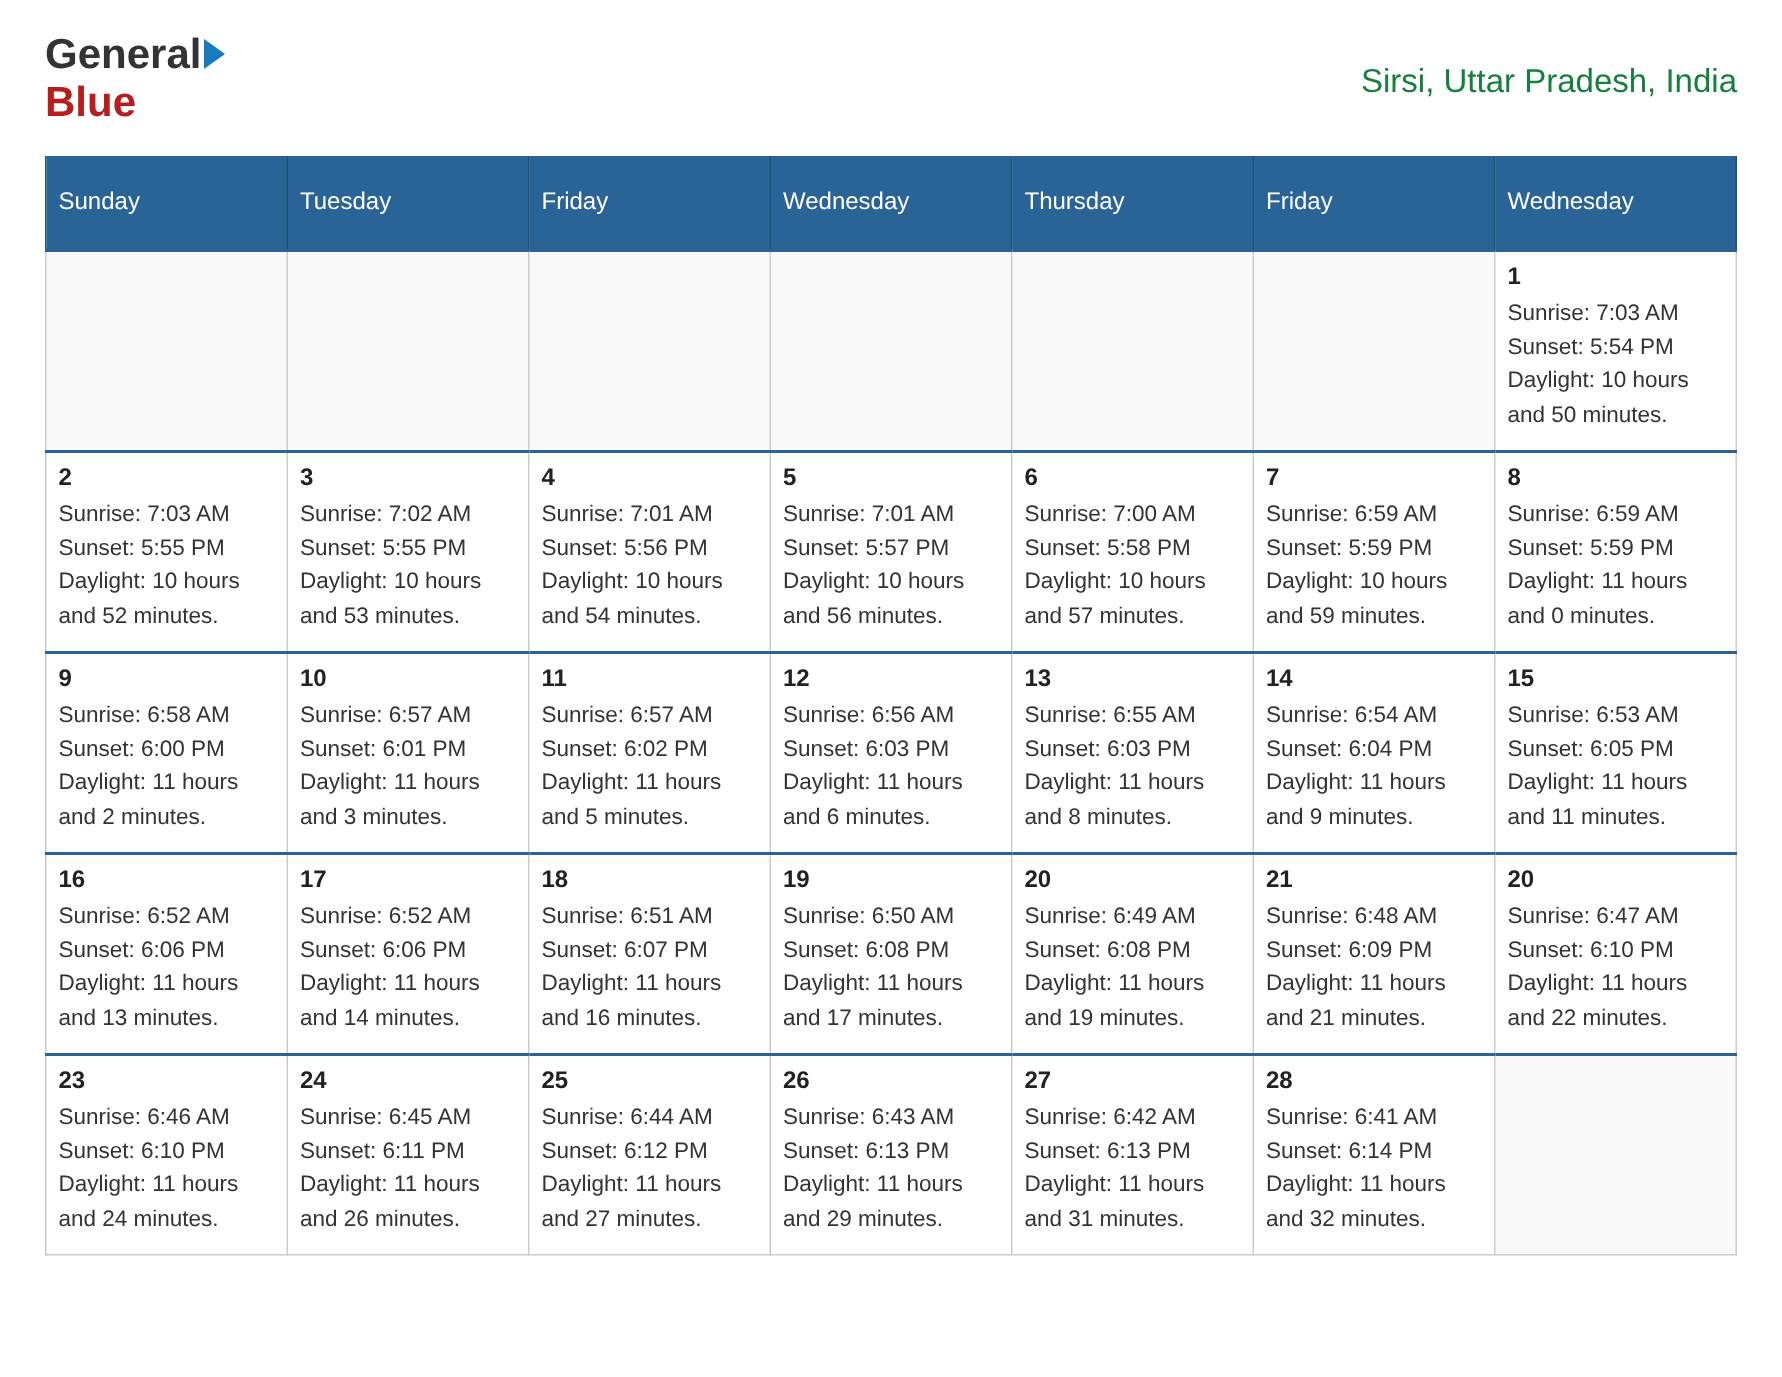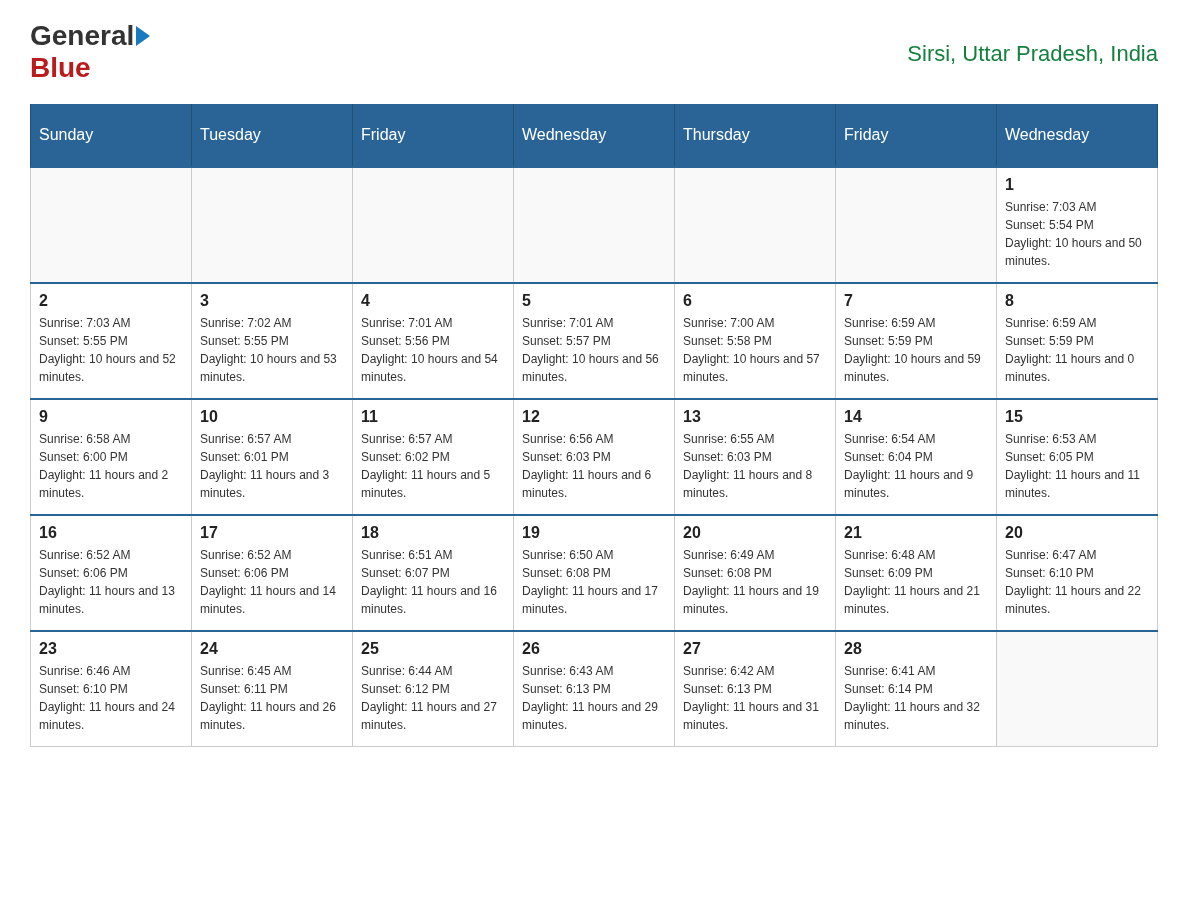--- a/index.html
+++ b/index.html
@@ -92,7 +92,7 @@
       display: block;
     }
     .day-info {
-      font-size: 12px;
+      font-size: 15px;
       color: #333;
       line-height: 1.5;
     }

